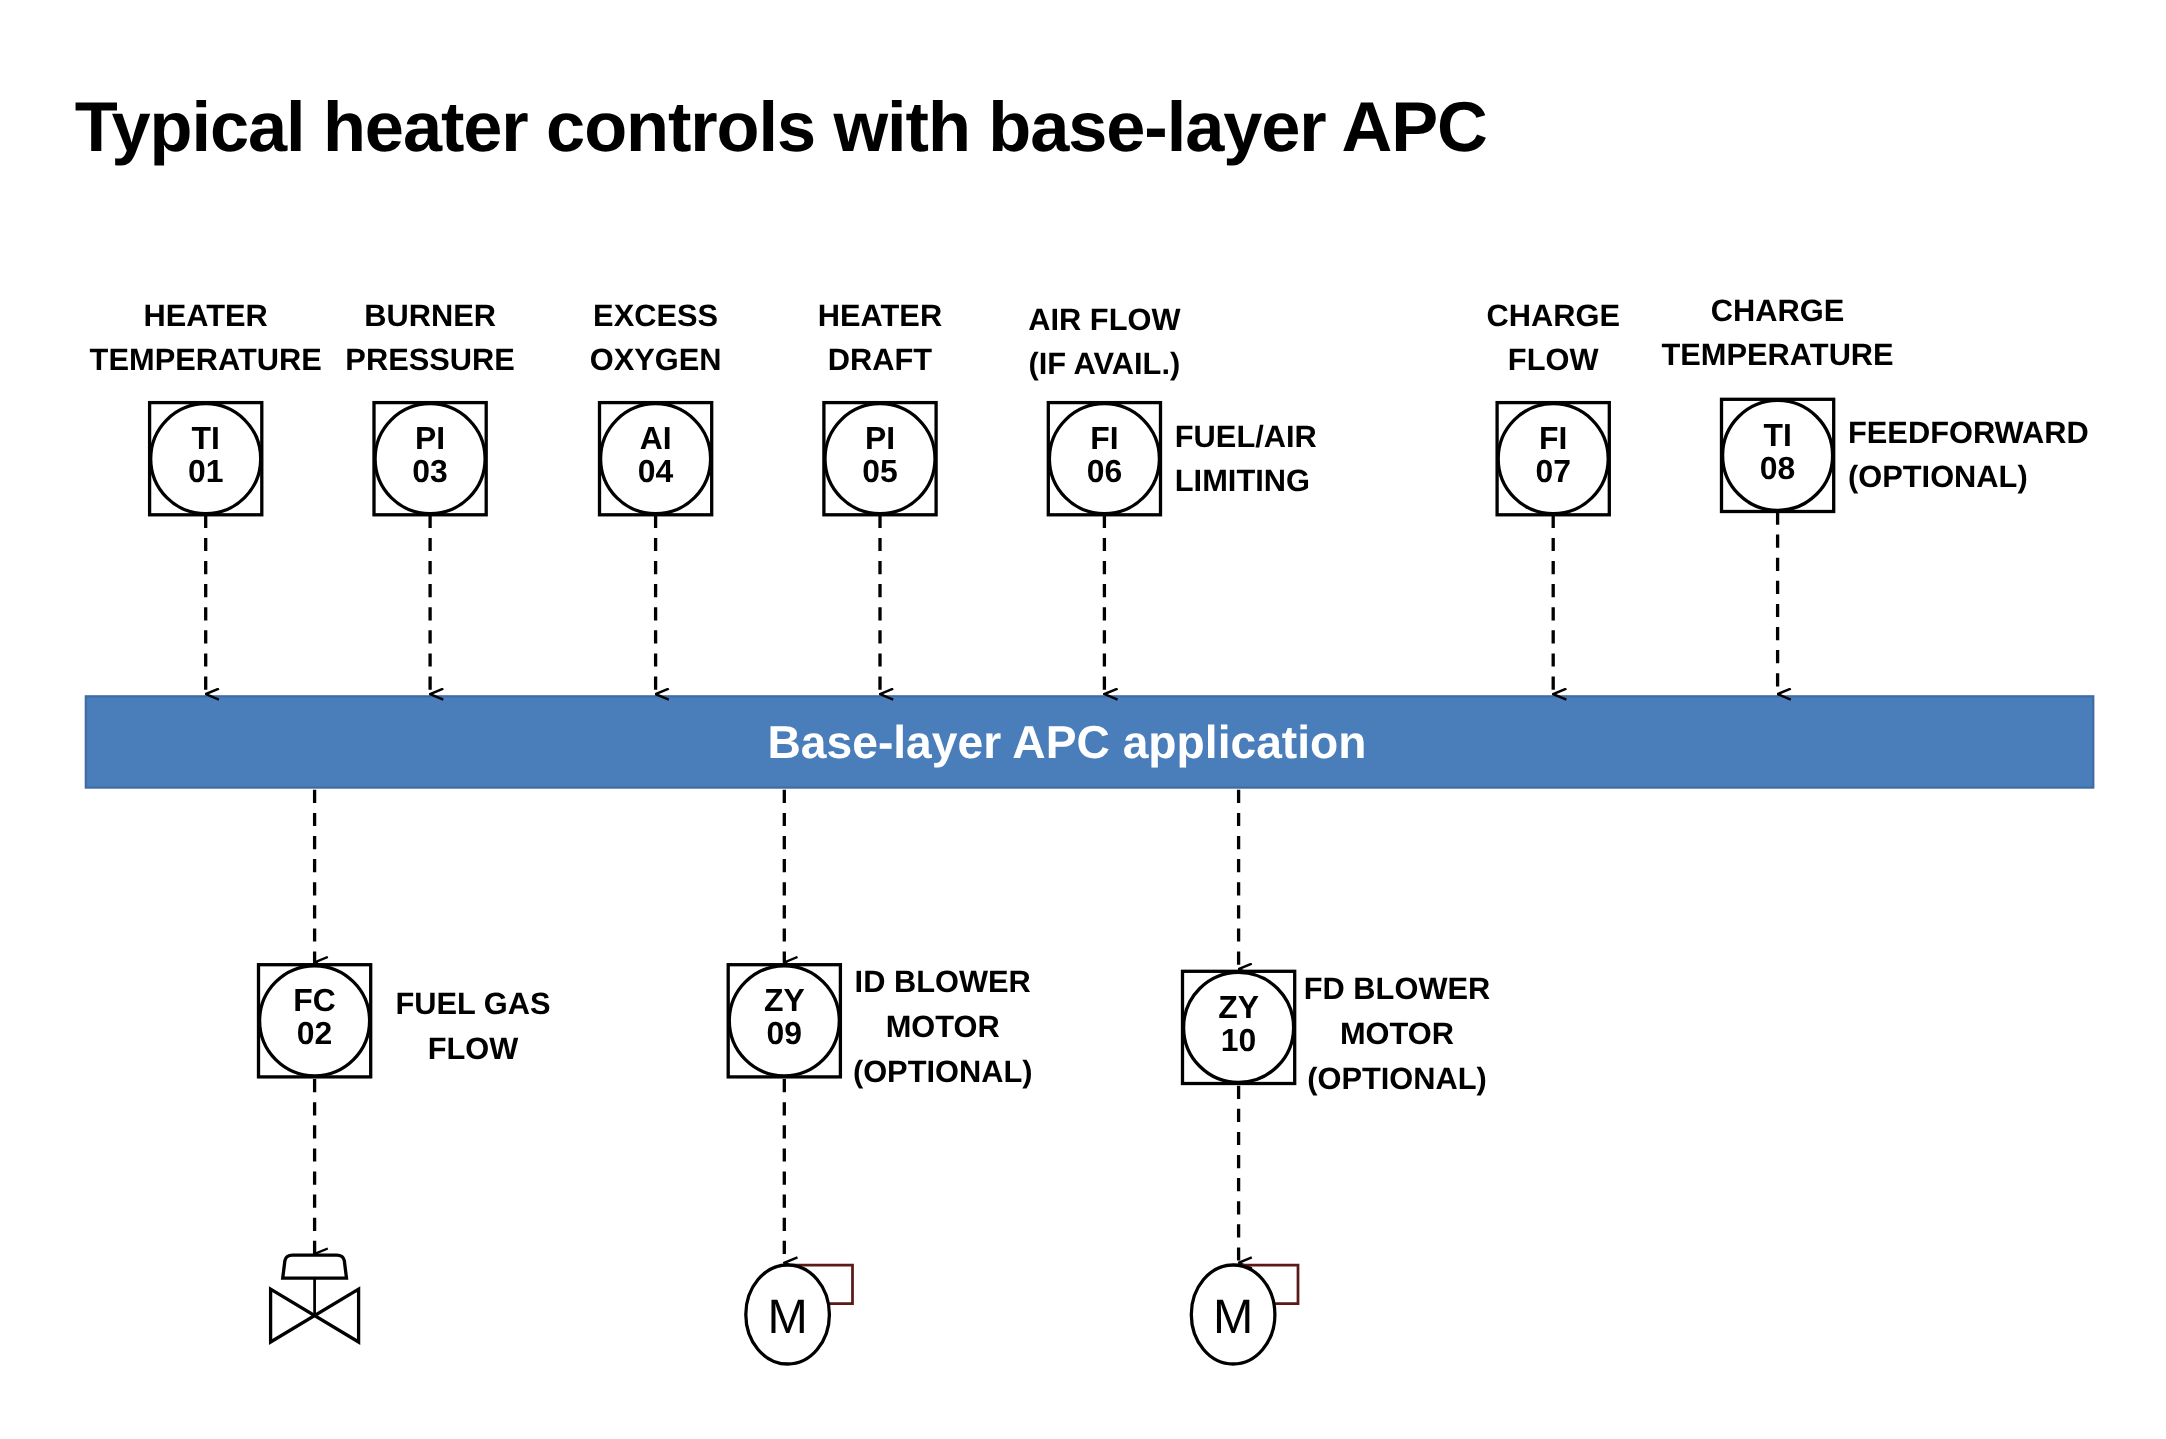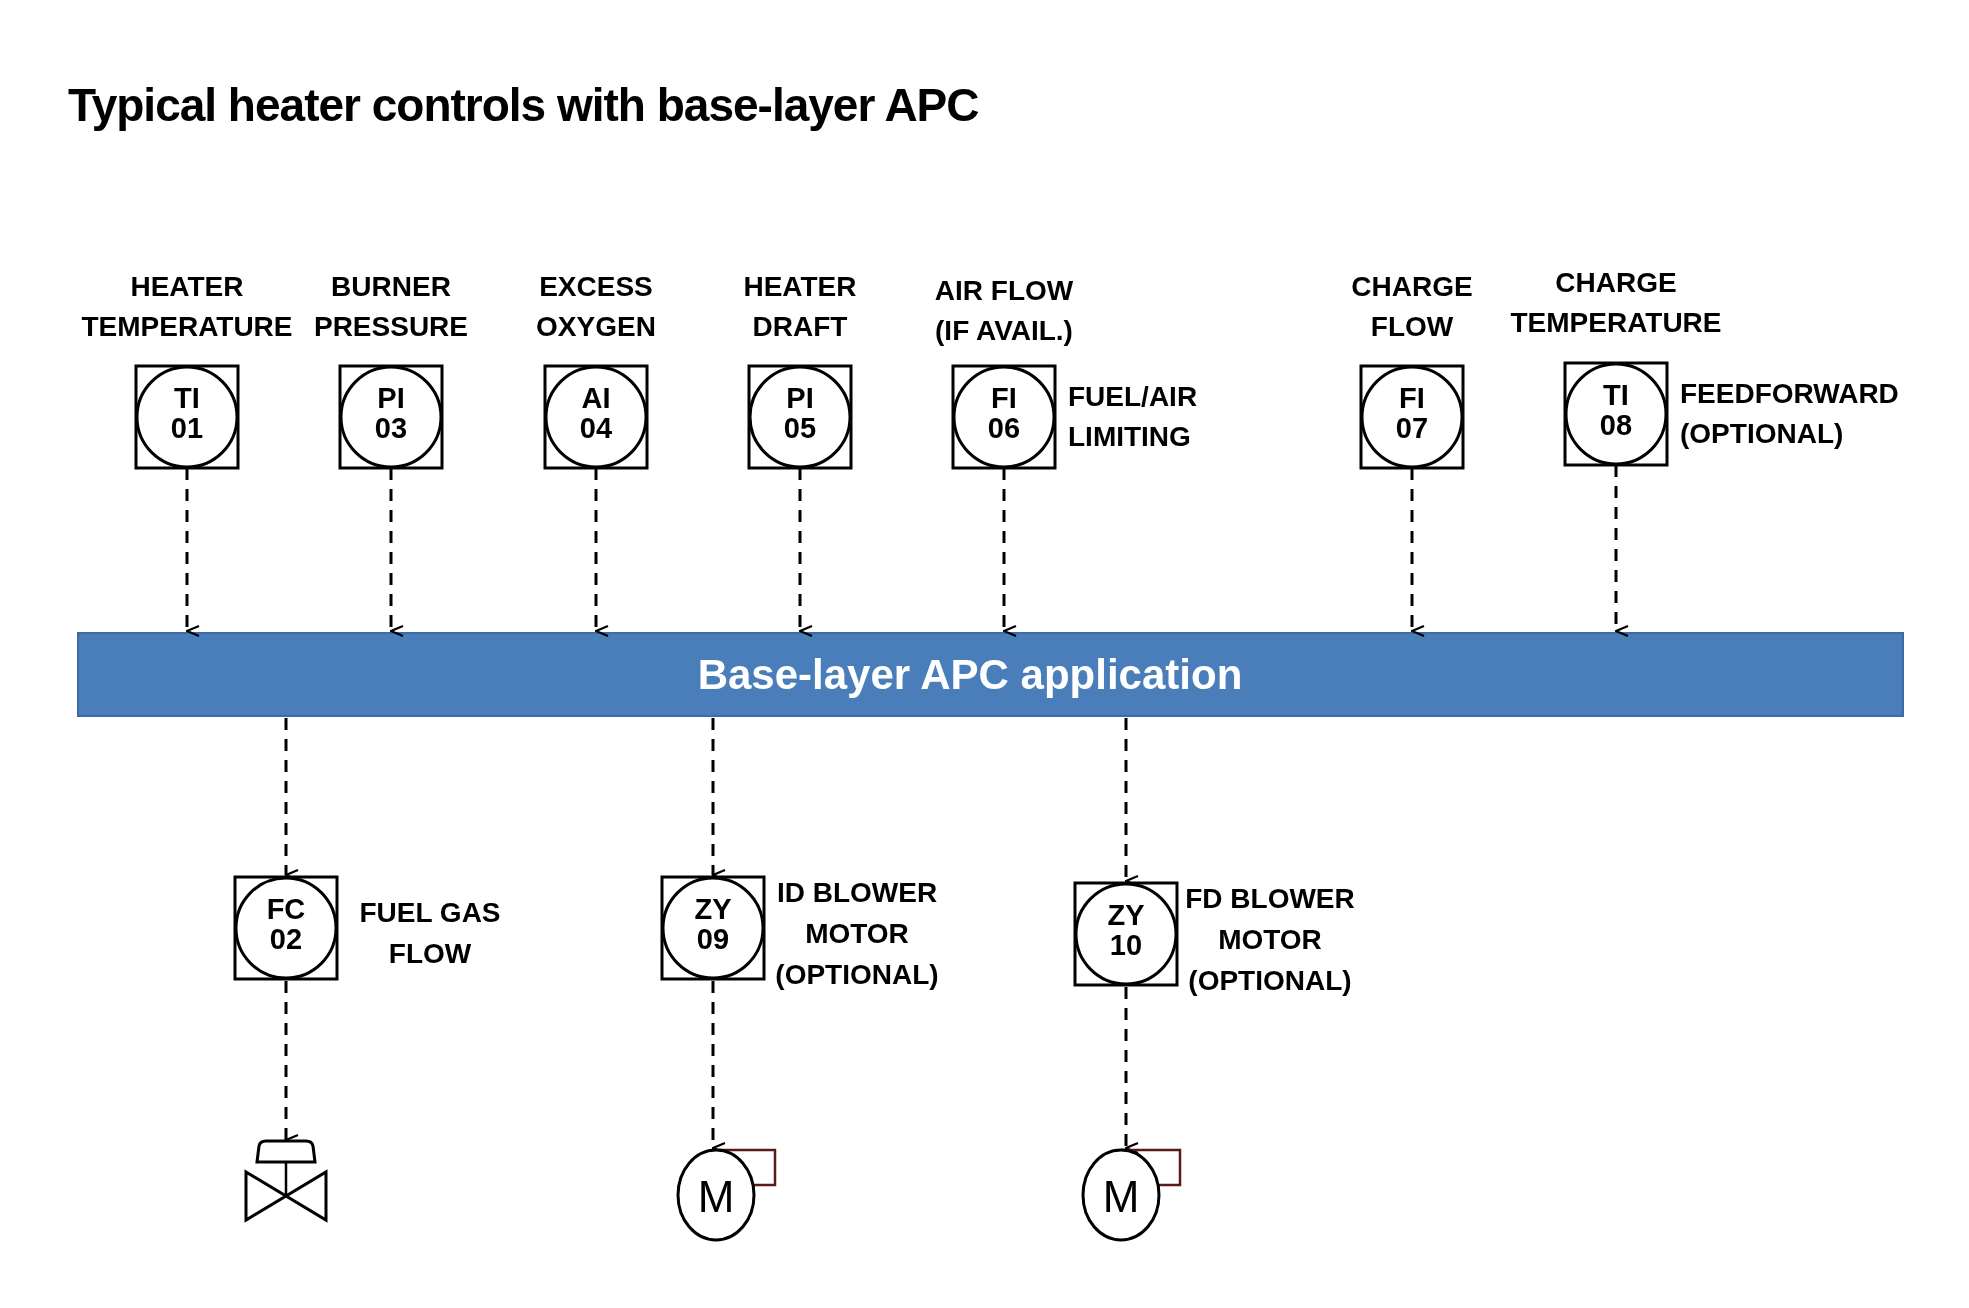--- a/index.html
+++ b/index.html
@@ -5,7 +5,7 @@
   html, body { margin:0; padding:0; background:#ffffff; }
   body { width:1969px; height:1308px; position:relative; overflow:hidden;
          font-family:"Liberation Sans", sans-serif; }
-  #title { position:absolute; left:68px; top:78px; font-size:46px; font-weight:bold;
+  #title { position:absolute; left:68px; top:78px; font-size:64px; font-weight:bold;
            color:#000; letter-spacing:-1px; white-space:nowrap; }
   svg#diagram { position:absolute; left:0; top:0; }
   .lbl { font-family:"Liberation Sans", sans-serif; font-weight:bold; font-size:28px; fill:#000; }

